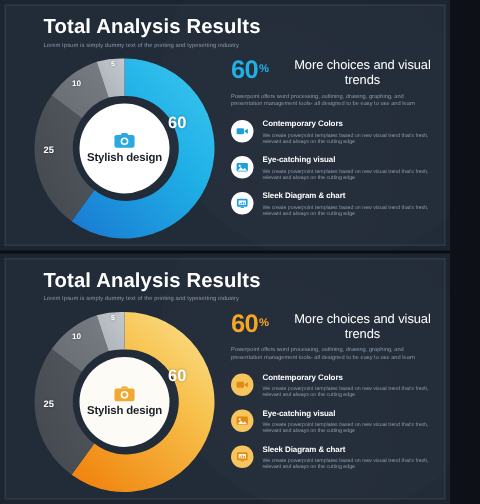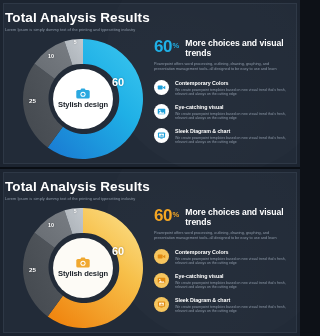--- a/index.html
+++ b/index.html
@@ -48,7 +48,7 @@
   }
   .header {
     position: absolute;
-    left: 1px;
+    left: 25px;
     top: 6px;
     right: 8px;
   }

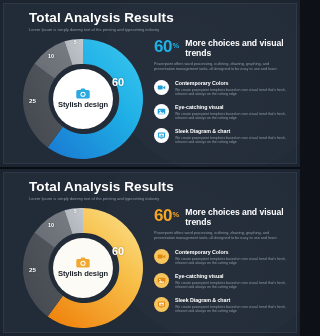--- a/index.html
+++ b/index.html
@@ -140,12 +140,13 @@
   }
   .stat-heading {
     font-size: 8.6px;
-    font-weight: bold;
+    font-weight: normal;
     color: #ffffff;
     line-height: 10.2px;
     margin-left: 6px;
     margin-top: -0.5px;
     letter-spacing: -0.05px;
+    text-align: center;
   }
   .lead-text {
     font-size: 3.8px;

